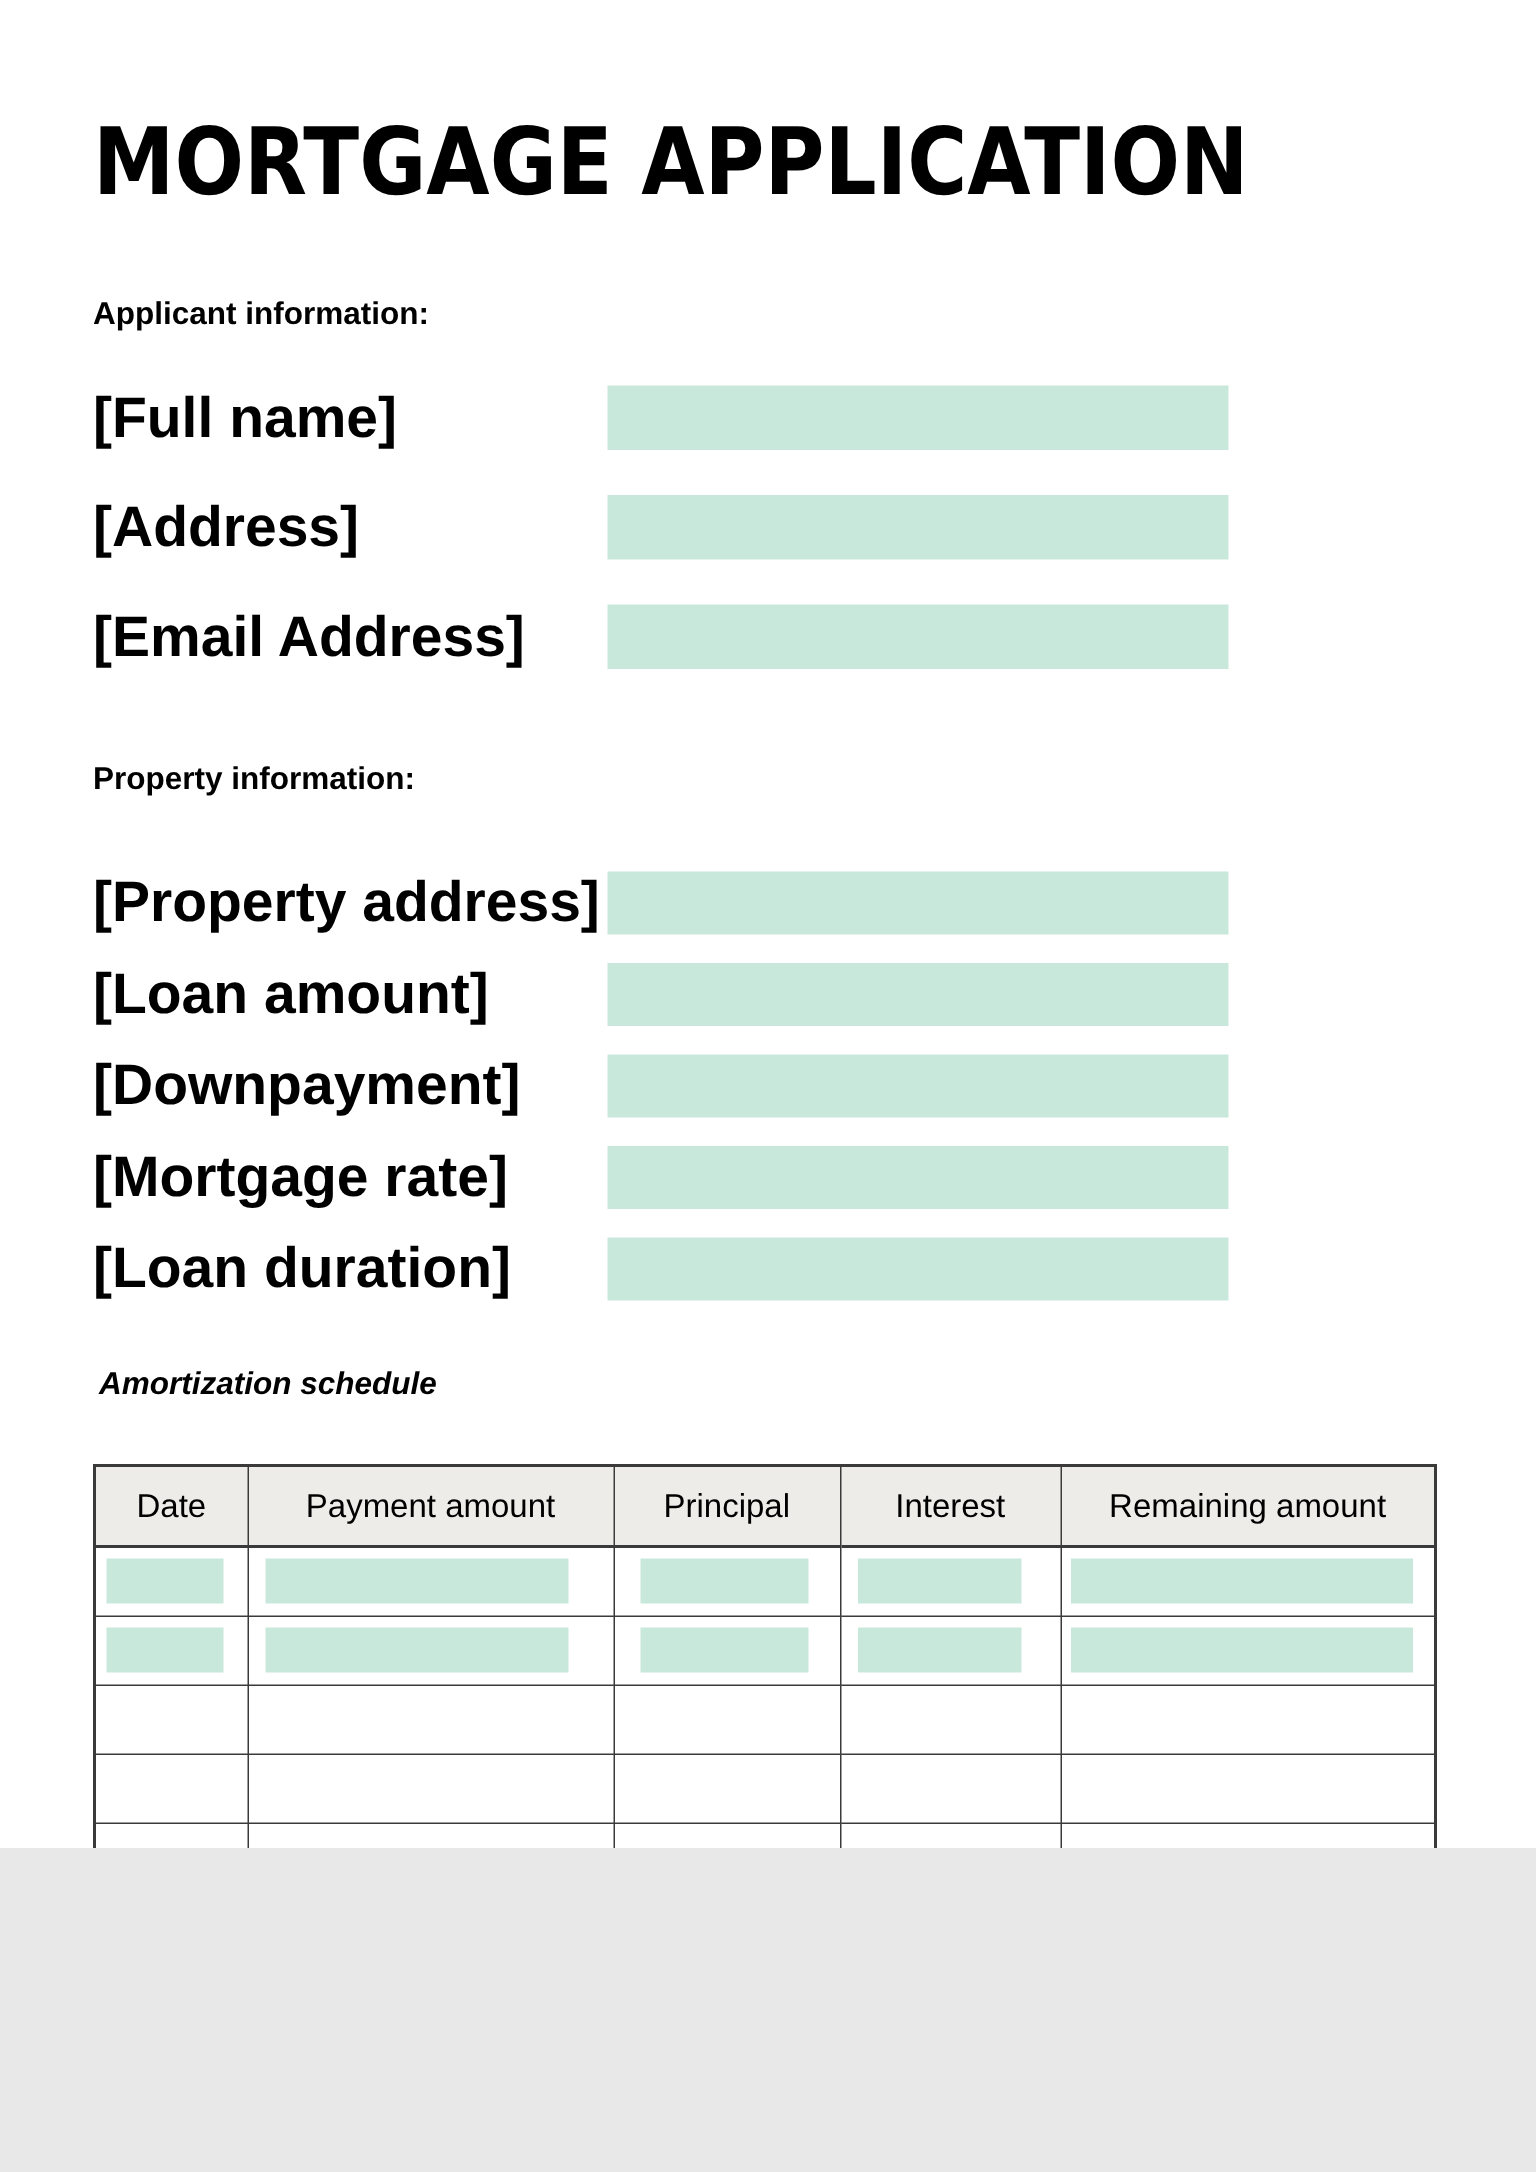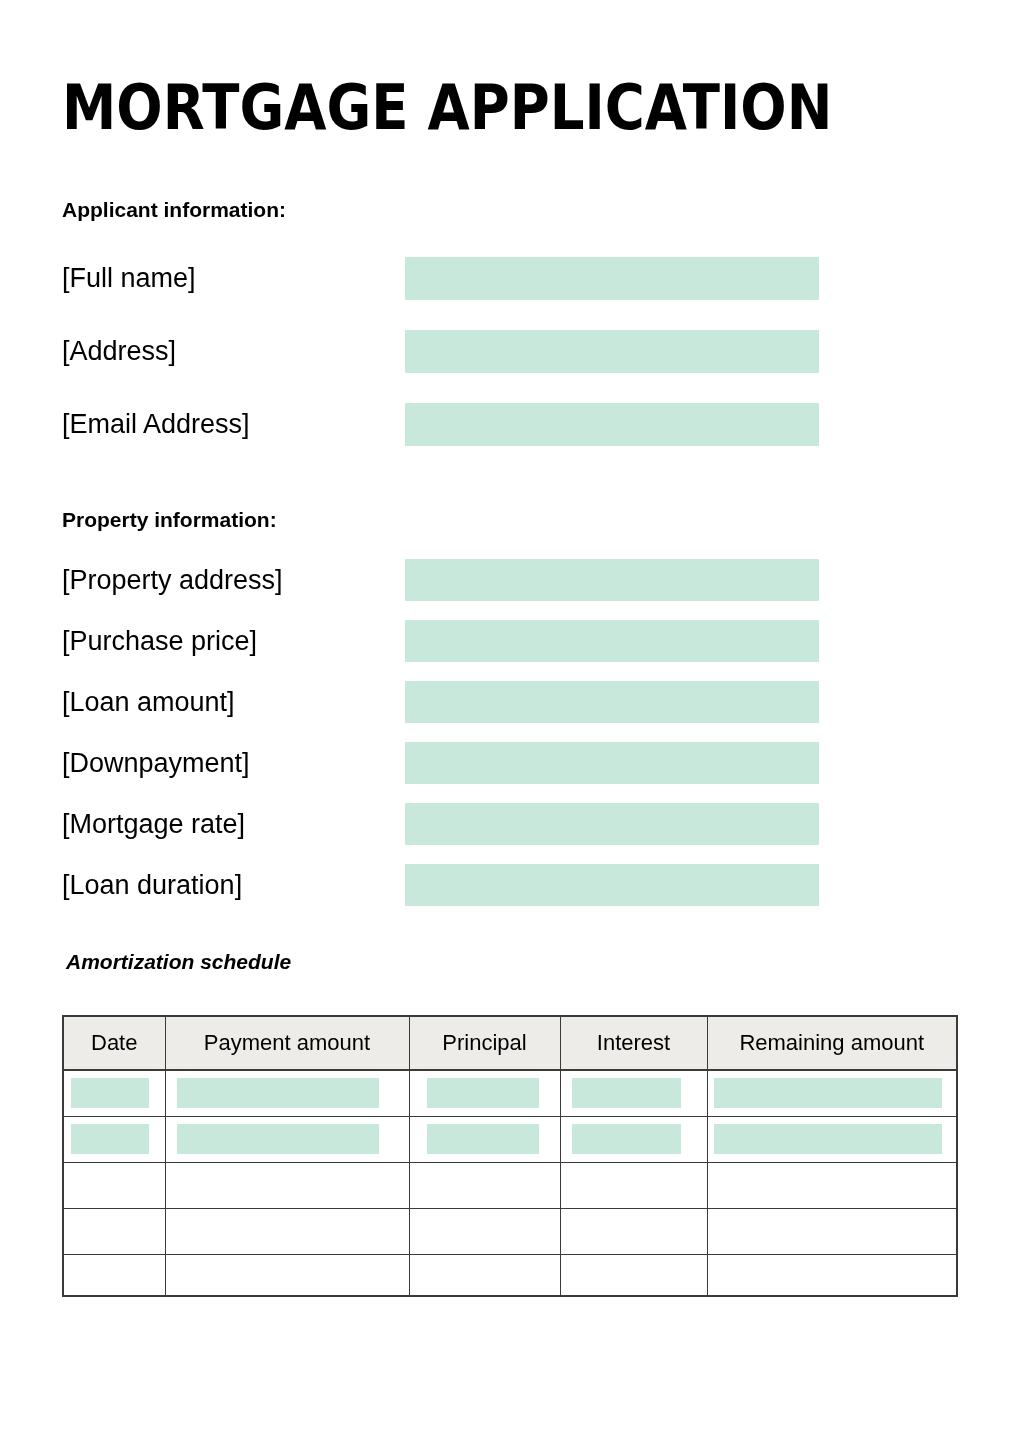--- a/index.html
+++ b/index.html
@@ -12,7 +12,7 @@
   *{box-sizing:border-box;}
   html,body{margin:0;padding:0;background:#e8e8e8;}
   .page{
-    width:1024px;height:1448px;
+    width:1024px;height:1232px;
     background:var(--page-bg);
     color:var(--text-color);
     font-family:"Liberation Sans", sans-serif;

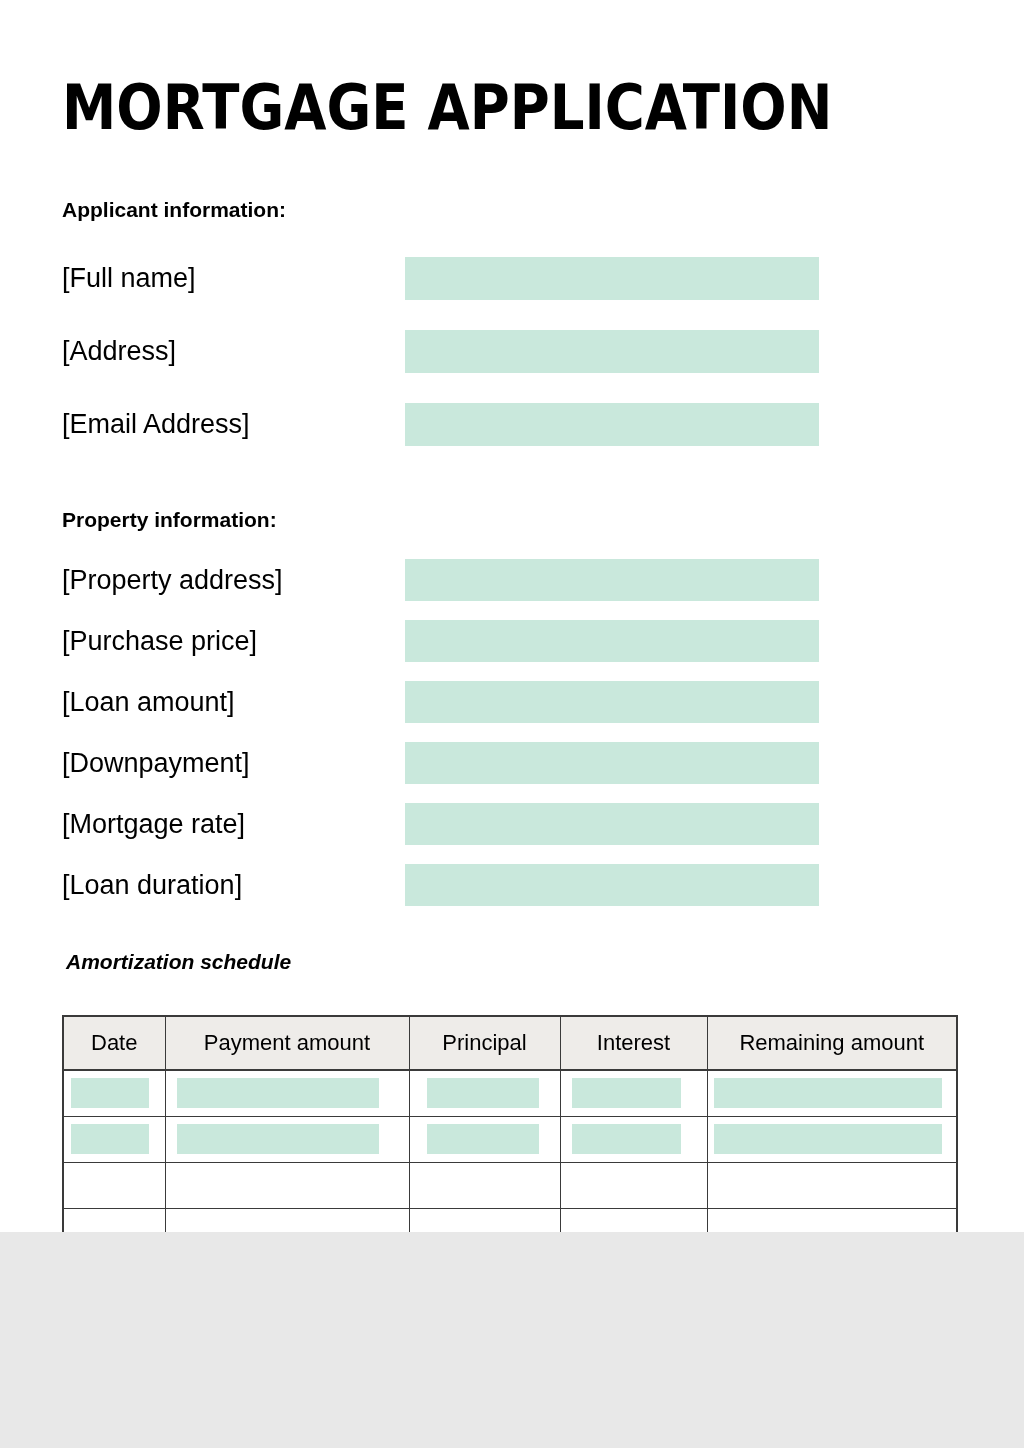--- a/index.html
+++ b/index.html
@@ -49,8 +49,8 @@
   .field-row.applicant-row{height:43px;margin-bottom:30px;}
   .field-row.property-row{height:42px;margin-bottom:19px;}
   .field-label{
-    font-size:27px;
-    font-weight:400;
+    font-size:38px;
+    font-weight:700;
     line-height:1;
   }
   .field-bar{

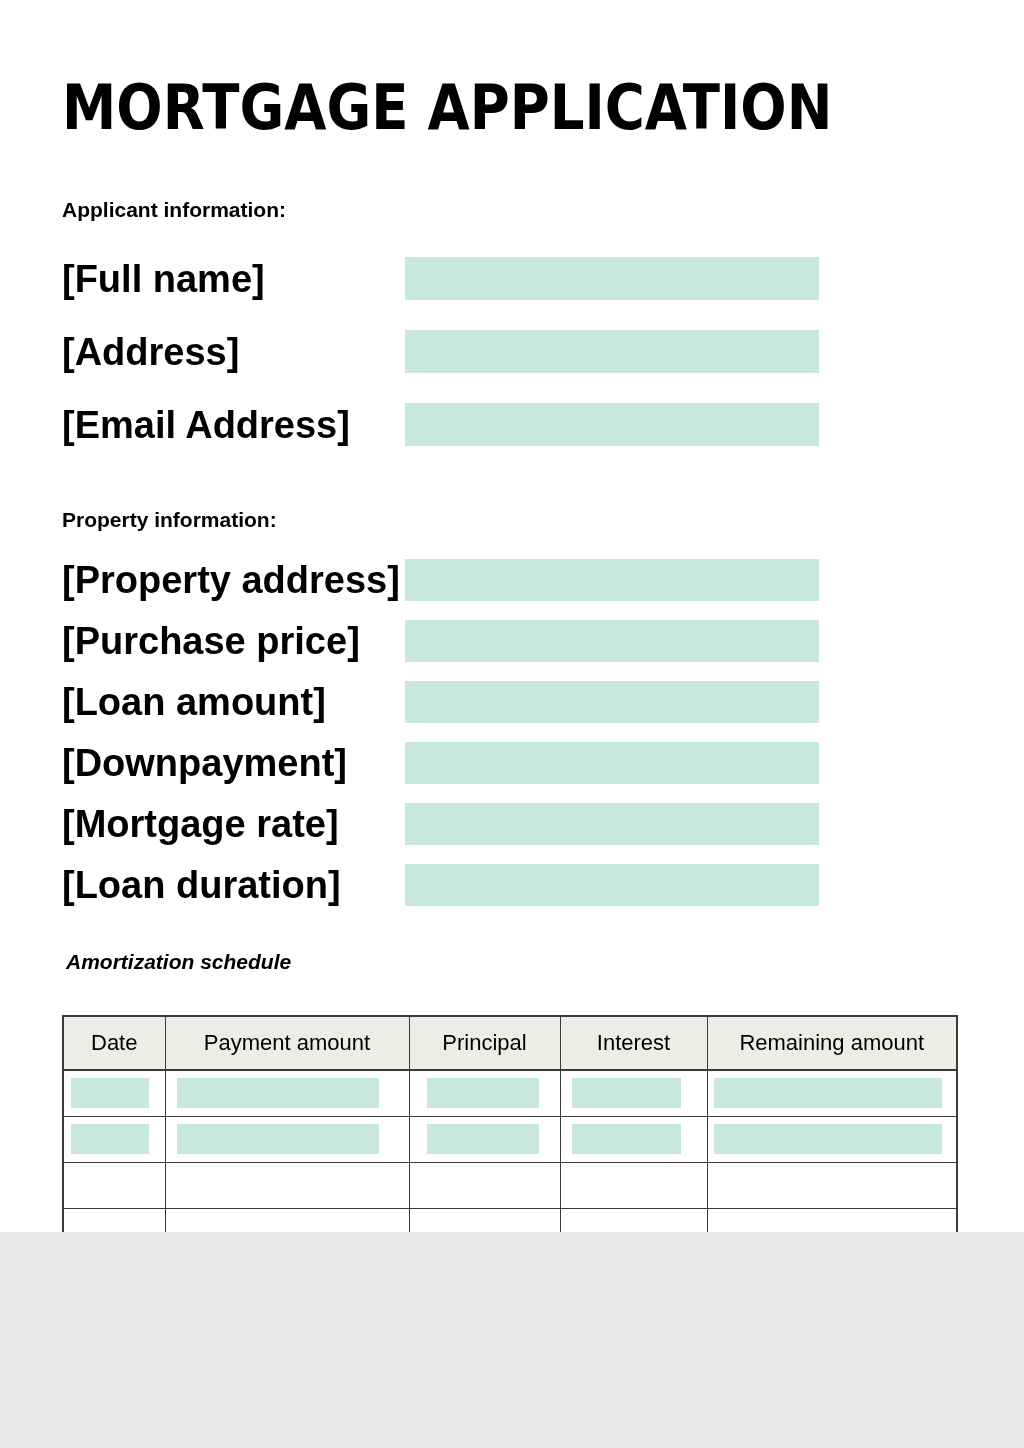--- a/index.html
+++ b/index.html
@@ -39,7 +39,7 @@
     margin:0;
   }
   .section-heading.applicant{margin:0 0 30px 0;}
-  .section-heading.property{margin:57px 0 22px 0;}
+  .section-heading.property{margin:57px 0 44px 0;}
   .section-heading.amortization{margin:39px 0 36px 4px;font-style:italic;}
   .field-row{
     position:relative;

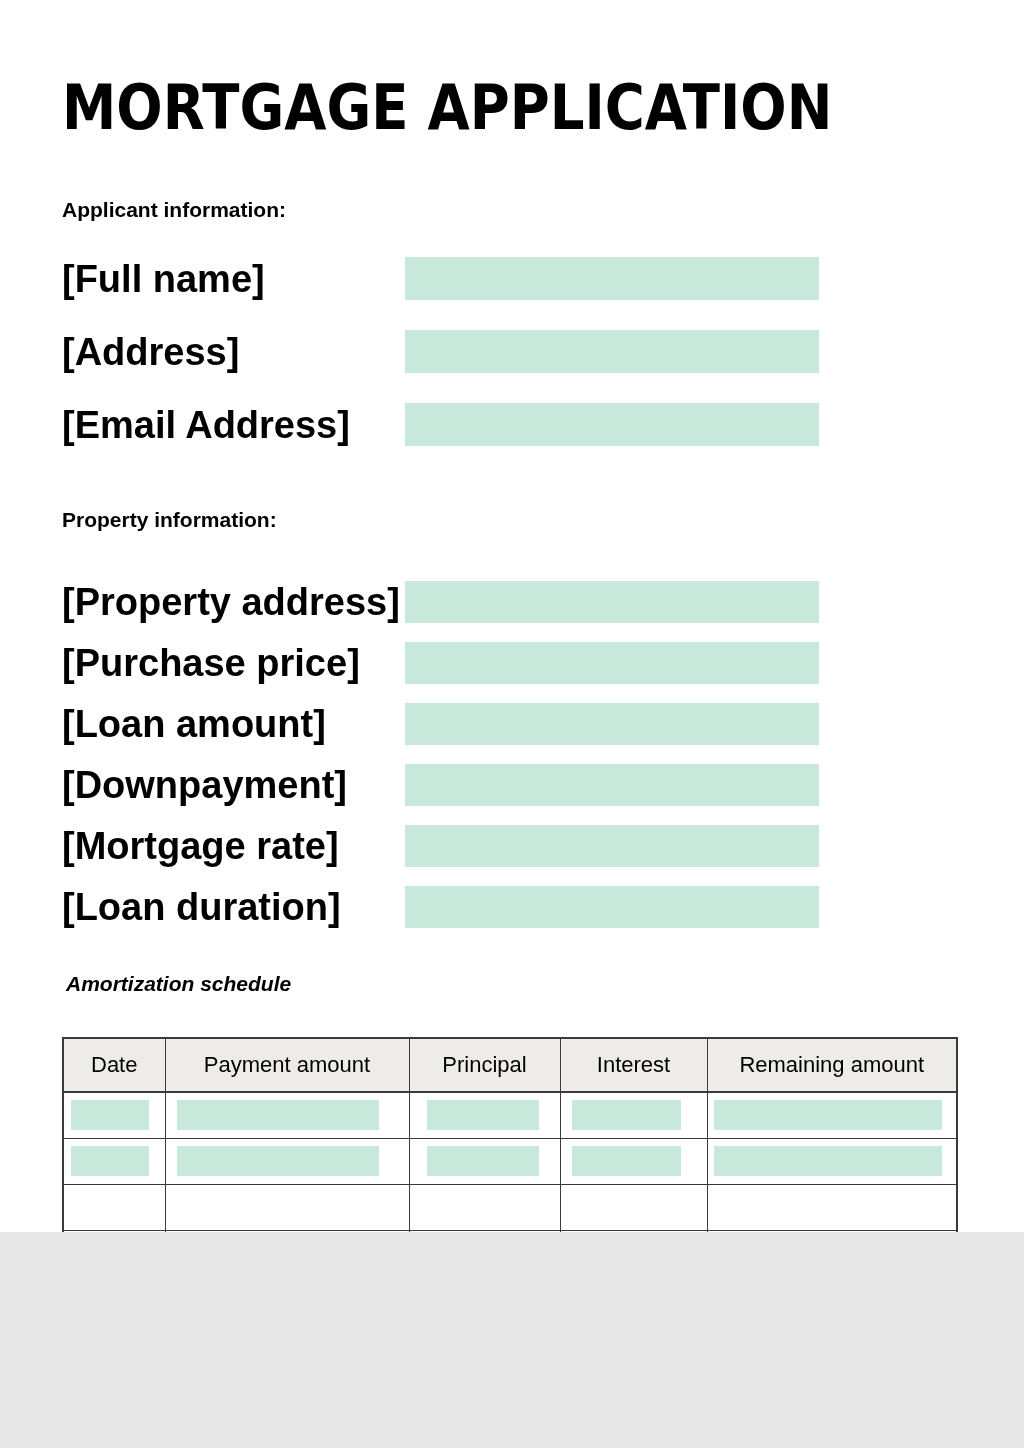--- a/index.html
+++ b/index.html
@@ -126,10 +126,6 @@
 
   <div class="field-row property-row">
     <span class="field-label">[Property address]</span>
-    <div class="field-bar"></div>
-  </div>
-  <div class="field-row property-row">
-    <span class="field-label">[Purchase price]</span>
     <div class="field-bar"></div>
   </div>
   <div class="field-row property-row">

